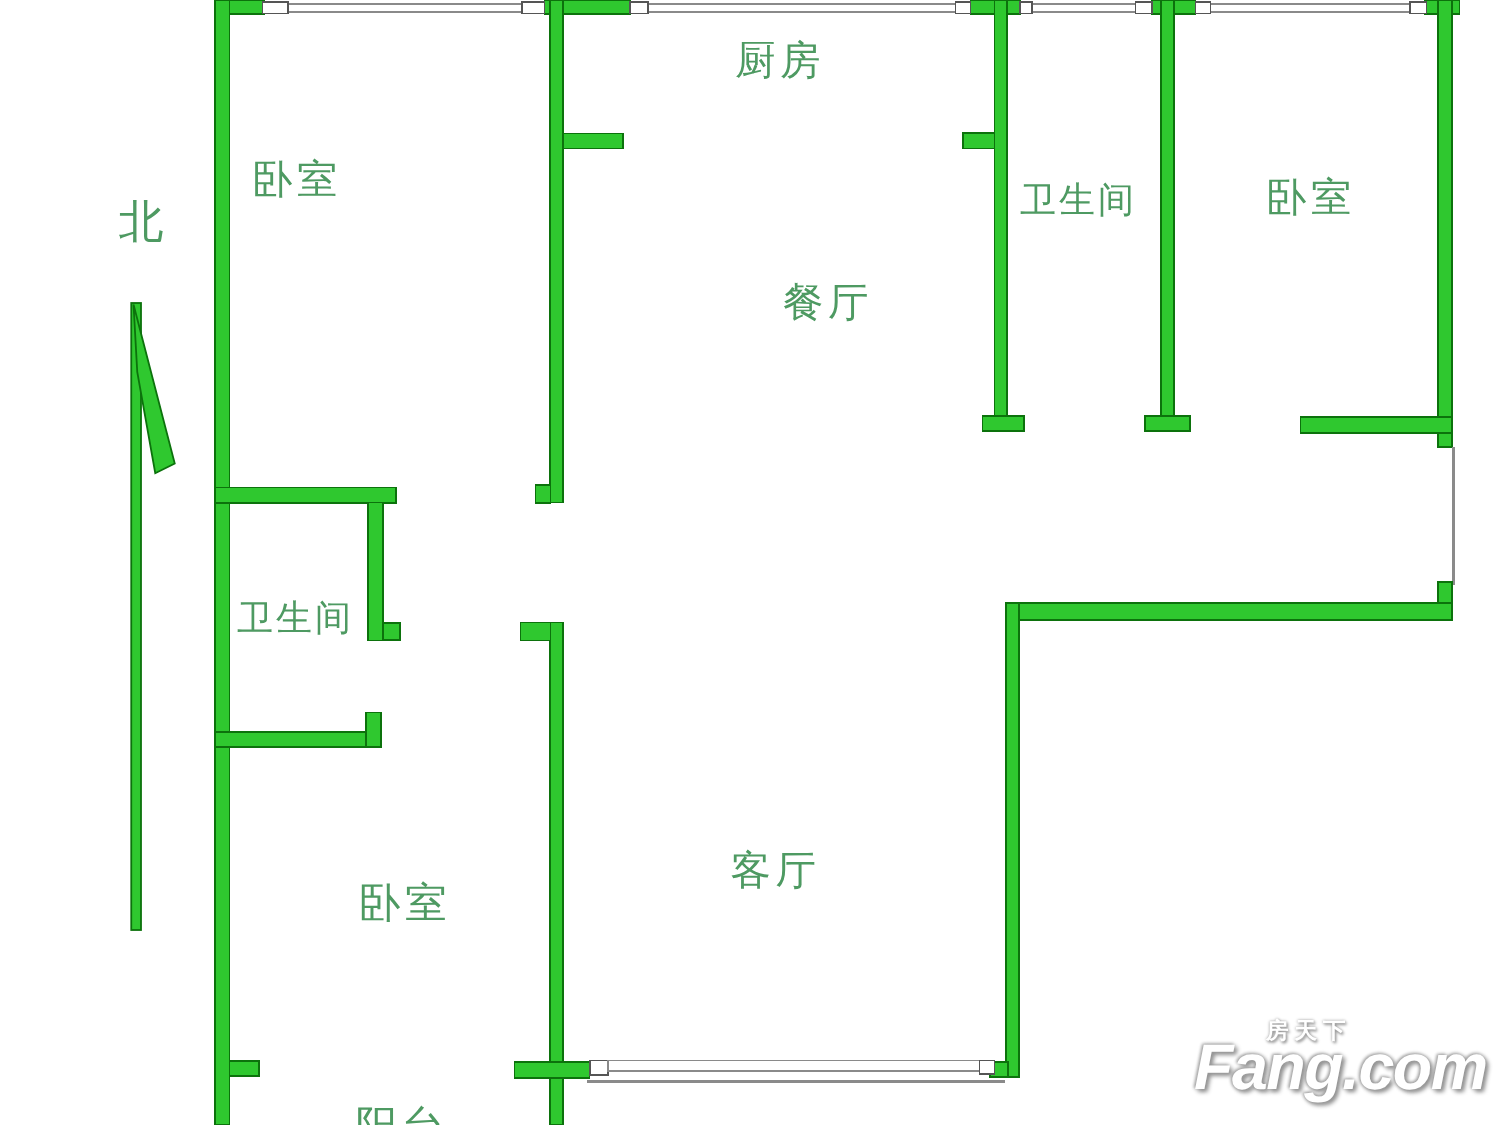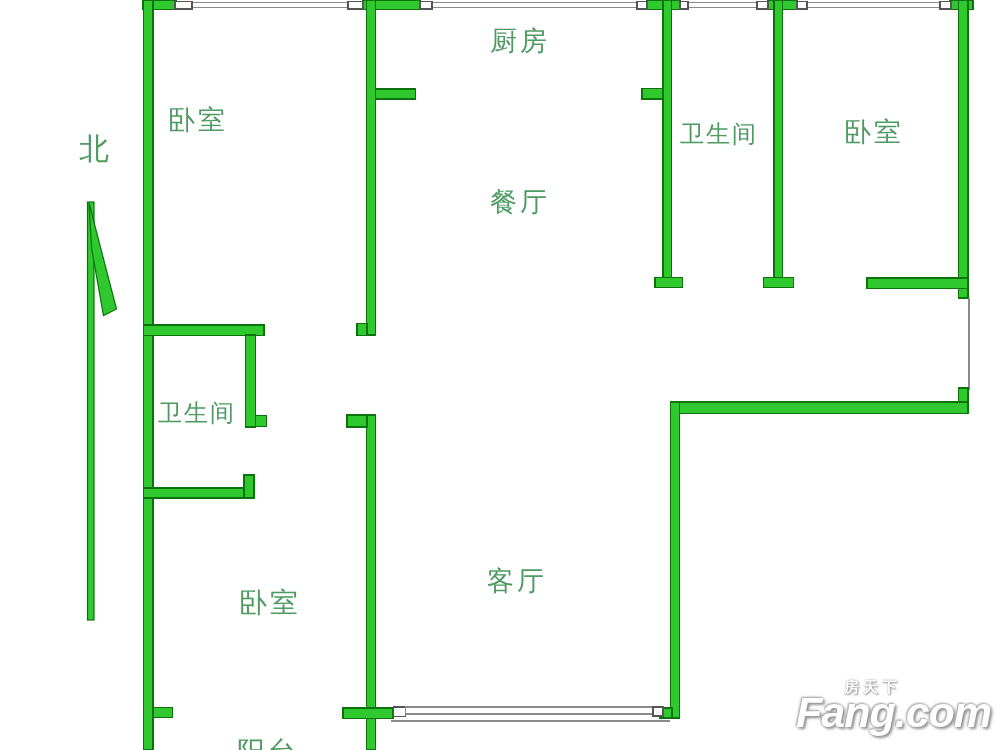--- a/index.html
+++ b/index.html
@@ -125,7 +125,7 @@
   <div class="room-label" style="left:520px;top:41px;">厨房</div>
   <div class="room-label small" style="left:719px;top:134px;">卫生间</div>
   <div class="room-label" style="left:874px;top:132px;">卧室</div>
-  <div class="room-label" style="left:520px;top:202px;">餐厅</div>
+  <div class="room-label" style="left:552px;top:202px;">餐厅</div>
   <div class="room-label small" style="left:197px;top:413px;">卫生间</div>
   <div class="room-label" style="left:270px;top:603px;font-size:28px;">卧室</div>
   <div class="room-label" style="left:517px;top:581px;text-align:center;">客厅</div>

